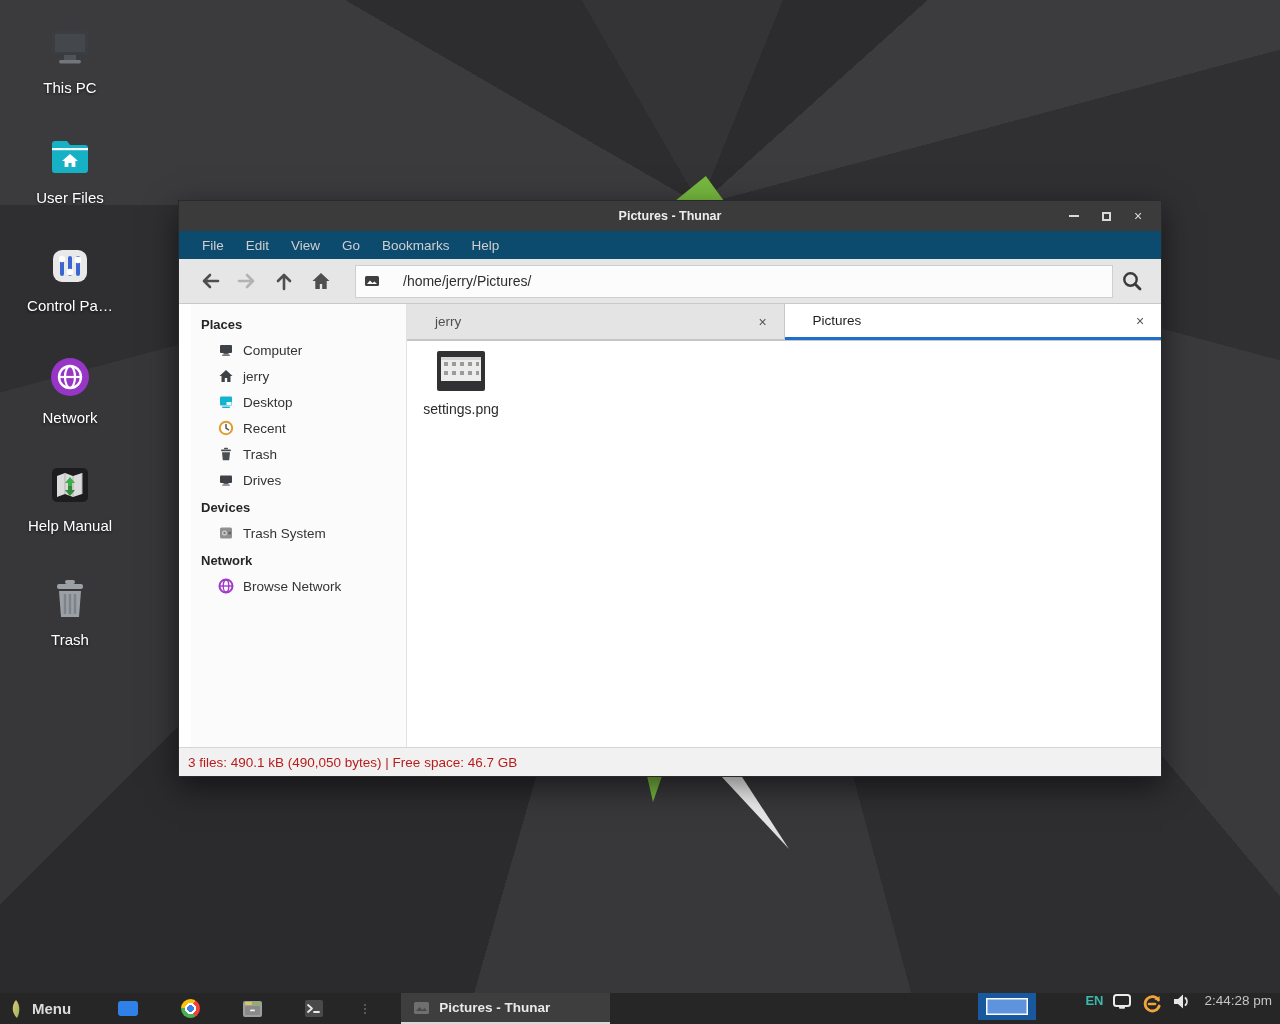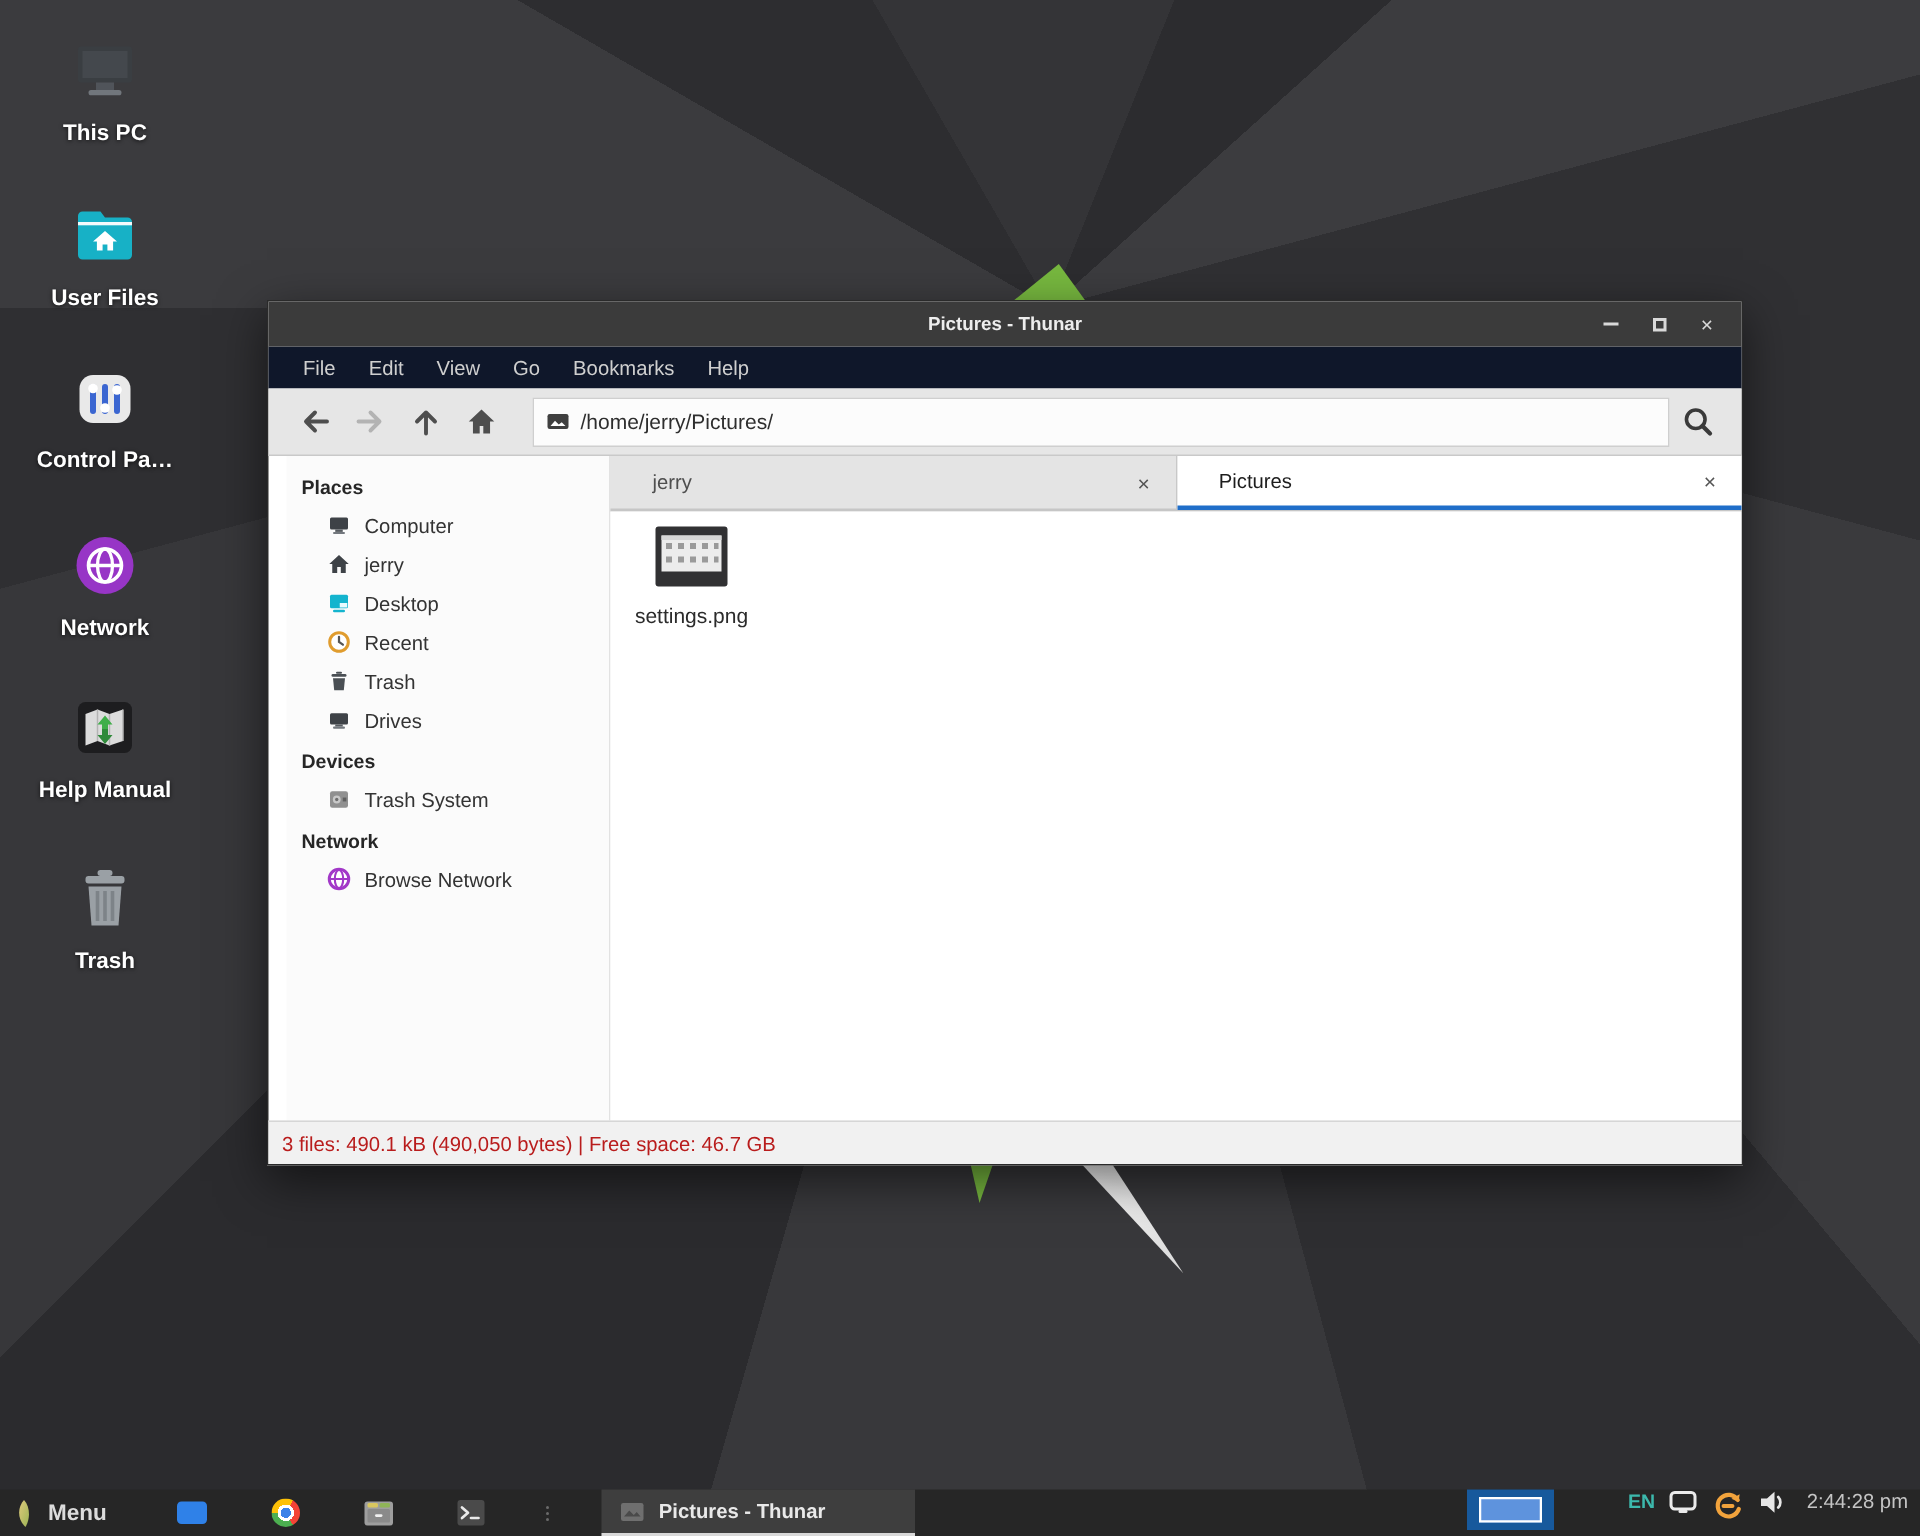--- a/index.html
+++ b/index.html
@@ -24,7 +24,7 @@
   
   .dicon { position:absolute; left:14px; width:112px; text-align:center; z-index:2; cursor:default; }
   .dicon .ic { display:inline-block; }
-  .dicon .lbl { margin-top:5px; color:#fff; font-size:15px; text-shadow:0 1px 3px rgba(0,0,0,.7);font-weight:bold; }
+  .dicon .lbl { margin-top:5px; color:#fff; font-size:15px; text-shadow:0 1px 3px rgba(0,0,0,.7); }
 
   
   .window { position:absolute; left:178px; top:200px; width:984px; height:577px; z-index:5;

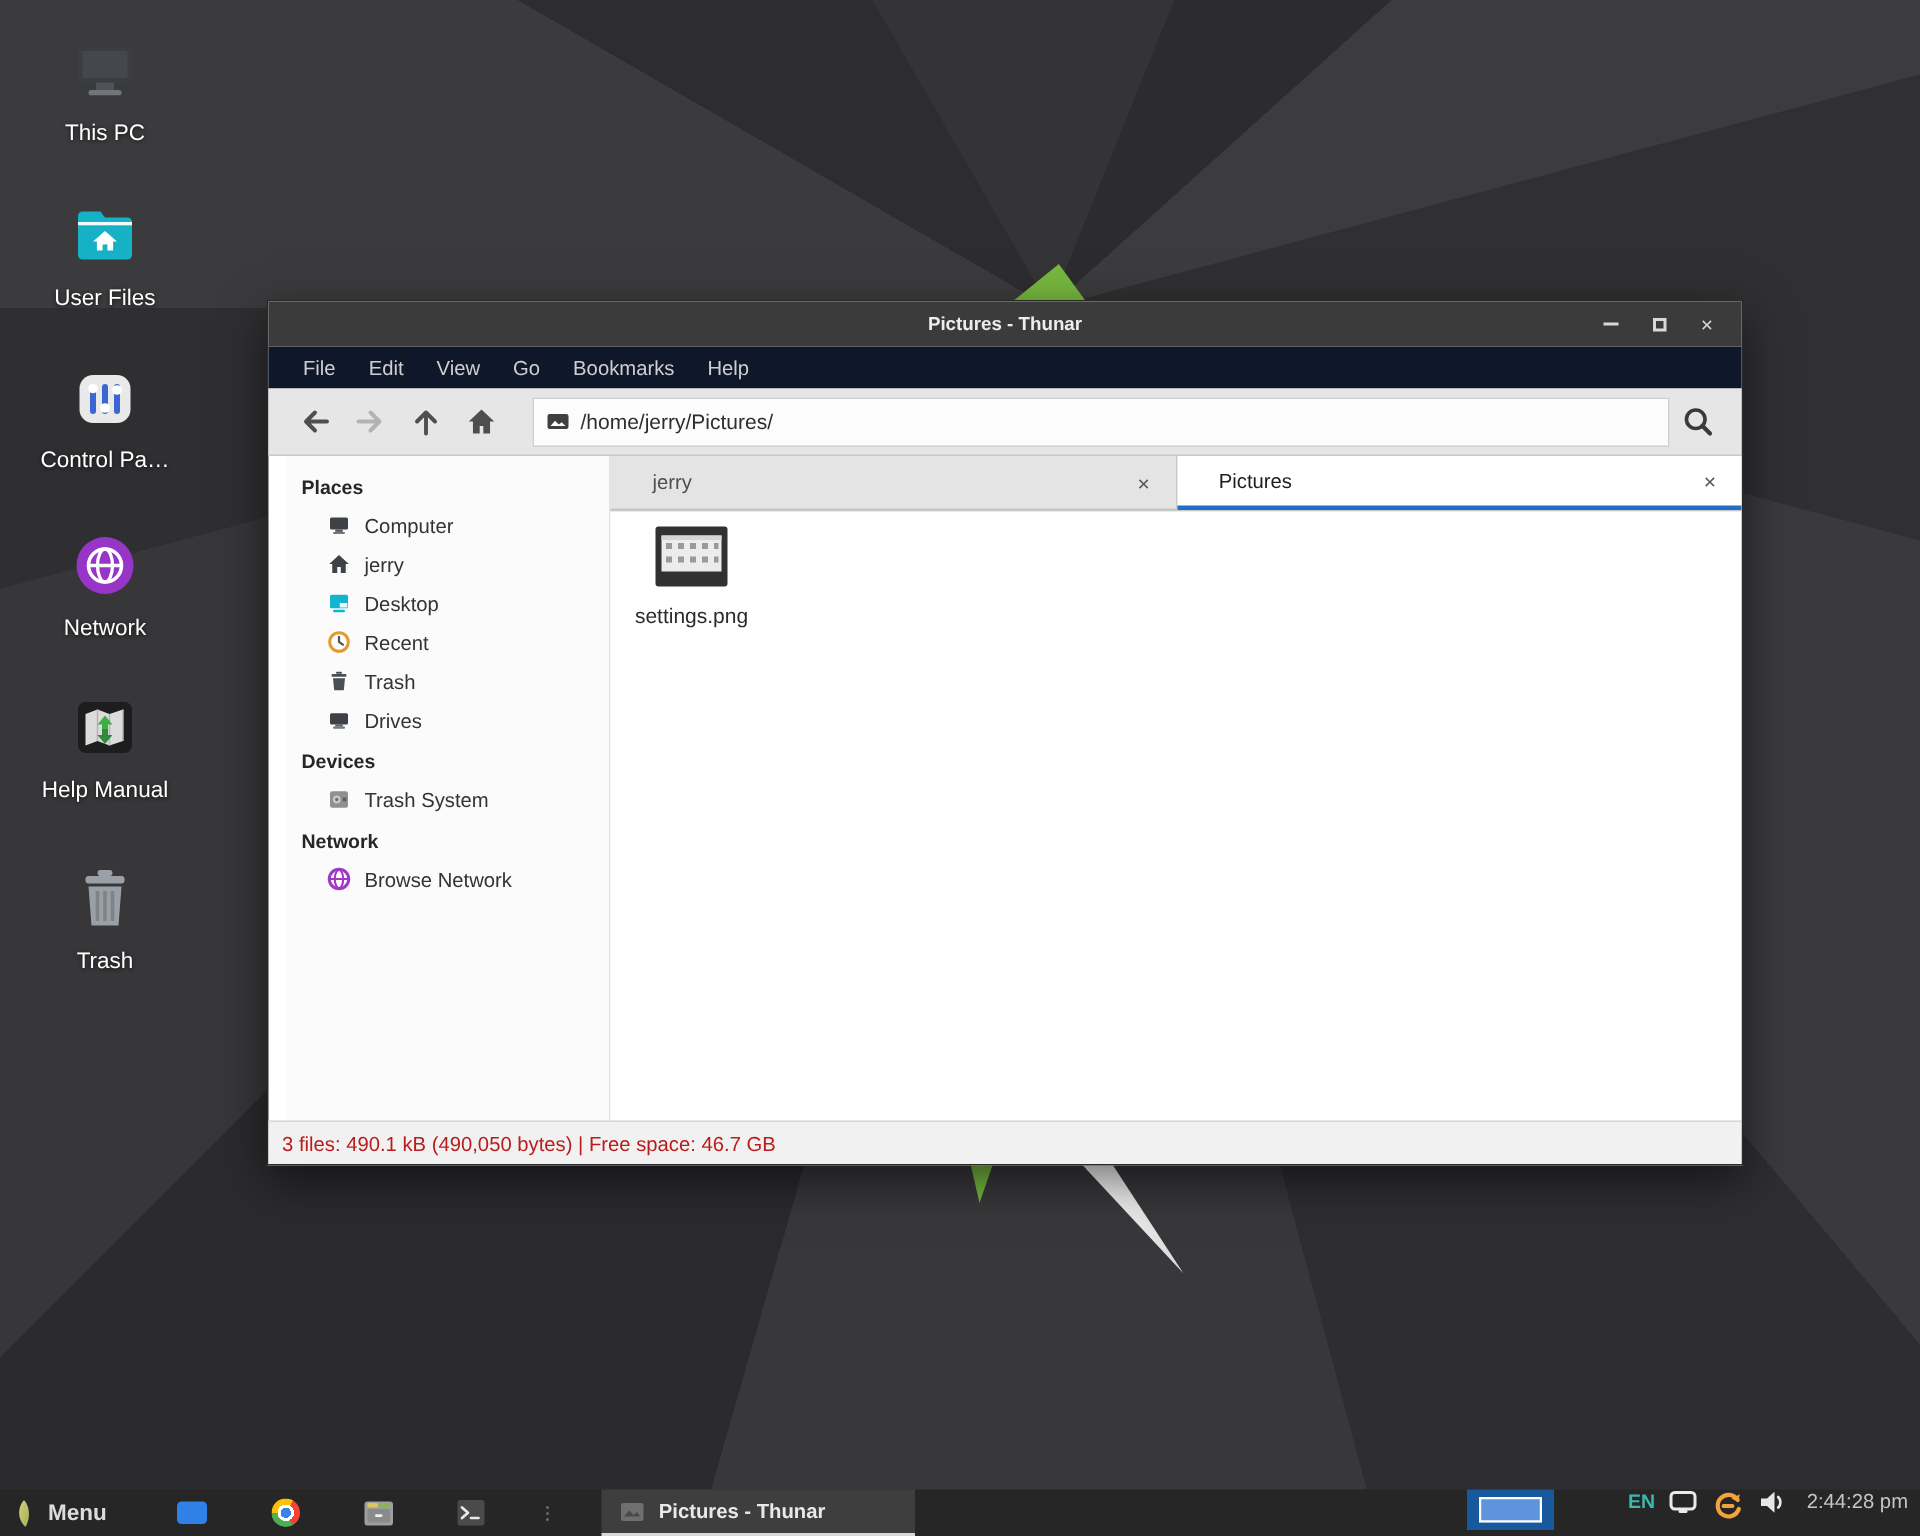--- a/index.html
+++ b/index.html
@@ -37,7 +37,7 @@
   .min-line { width:10px; border-bottom:2px solid #d9d9d9; display:inline-block; }
   .max-box { width:9px; height:9px; border:2px solid #d9d9d9; display:inline-block; }
 
-  .menubar { height:28px; background:#0f172a; display:flex; align-items:center; padding-left:12px; flex:0 0 auto; }
+  .menubar { height:28px; background:#0c4a6e; display:flex; align-items:center; padding-left:12px; flex:0 0 auto; }
   .menubar .mi { color:#cfcfcf; font-size:13.5px; padding:4px 11px; cursor:default; }
 
   .toolbar { height:45px; background:#e6e6e6; border-bottom:1px solid #c9c9c9; display:flex; align-items:center; padding:0 10px 0 12px; flex:0 0 auto; }

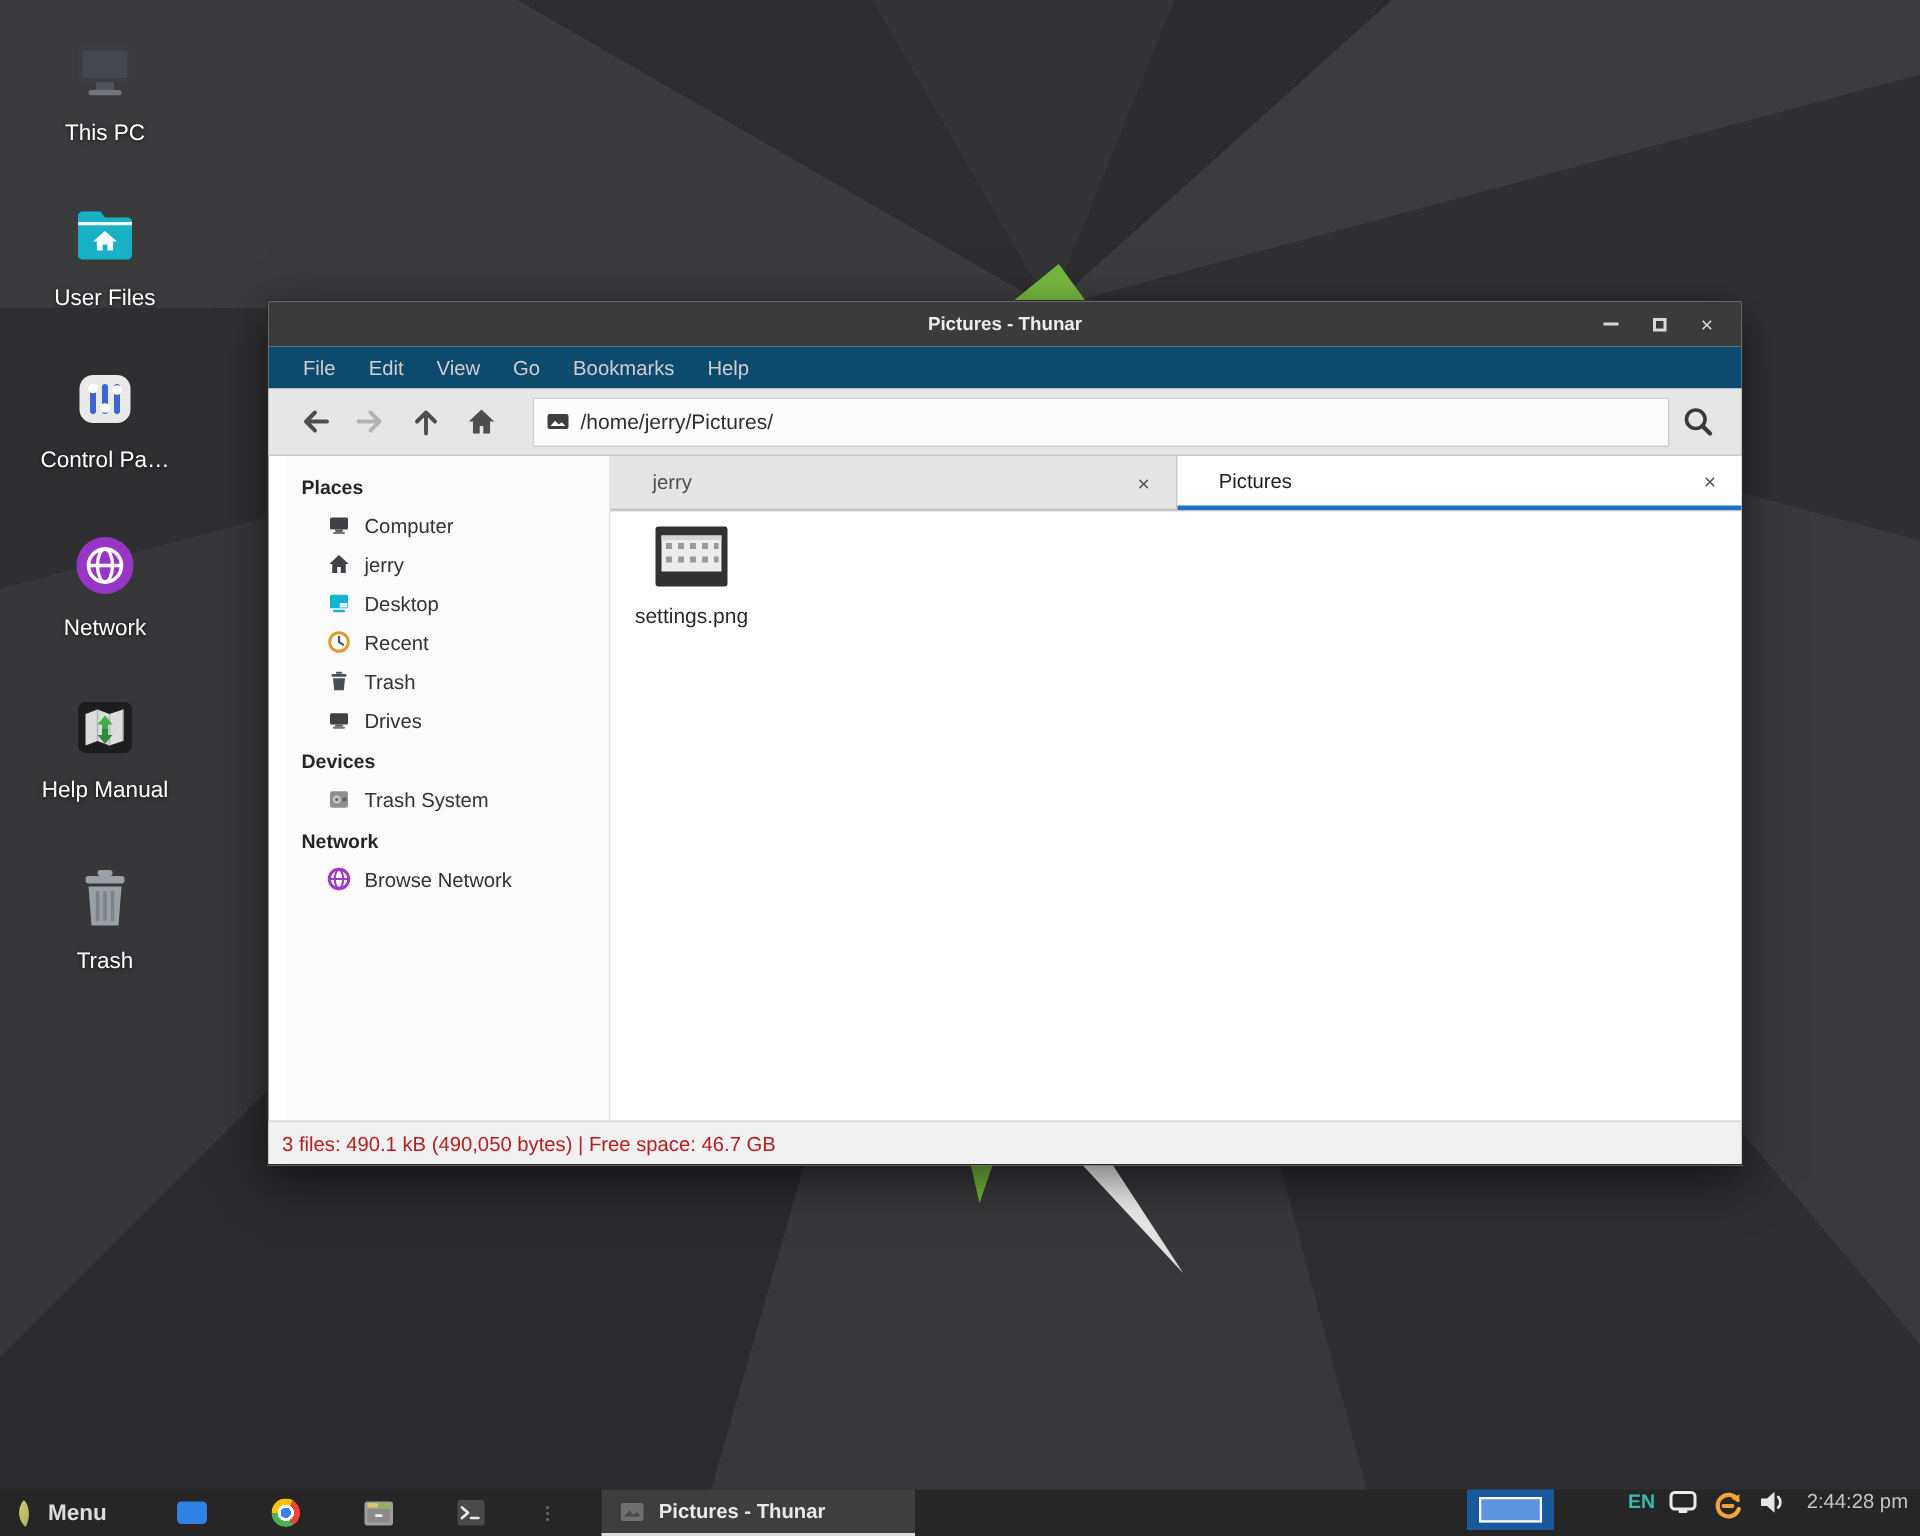--- a/index.html
+++ b/index.html
@@ -43,7 +43,7 @@
   .toolbar { height:45px; background:#e6e6e6; border-bottom:1px solid #c9c9c9; display:flex; align-items:center; padding:0 10px 0 12px; flex:0 0 auto; }
   .navbtn { width:37px; height:34px; display:flex; align-items:center; justify-content:center; }
   .pathentry { flex:1; height:33px; margin-left:16px; background:#fcfcfc; border:1px solid #cfcfcf;
-    display:flex; align-items:center; padding:0 8px; gap:7px; }
+    display:flex; align-items:center; padding:0 8px; gap:23px; }
   .pathtext { font-size:14px; color:#2e2e2e; }
   .searchbtn { width:38px; height:34px; display:flex; align-items:center; justify-content:center; }
 

